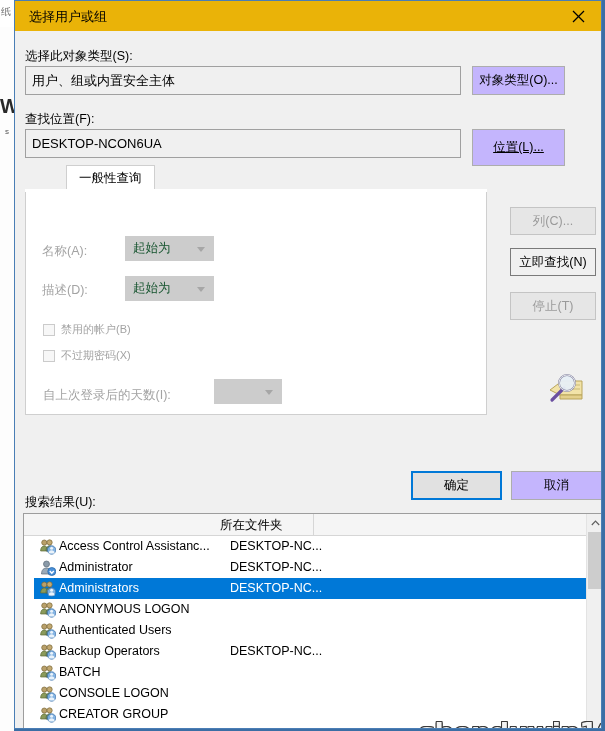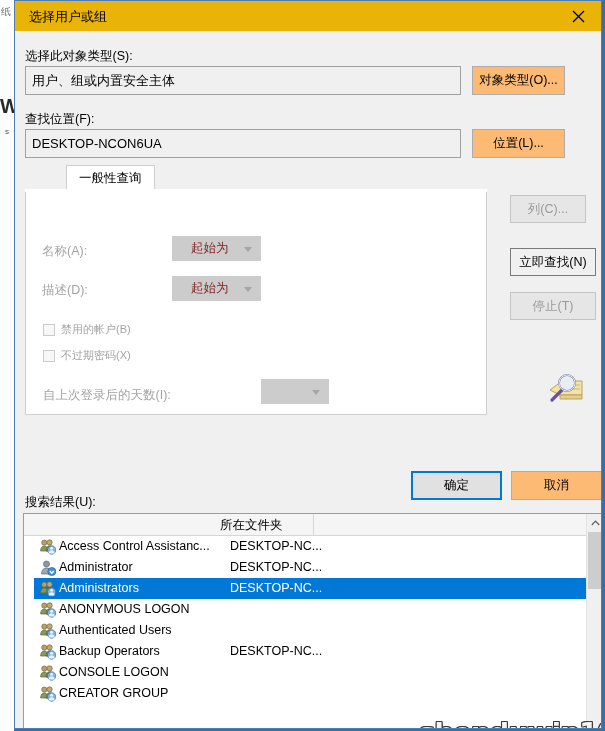--- a/index.html
+++ b/index.html
@@ -108,7 +108,7 @@
 
   .btn {
     position: absolute;
-    background: #fdba74;
+    background: #c4b5fd;
     border: 1px solid #adadad;
     box-sizing: border-box;
     font-size: 12.5px;

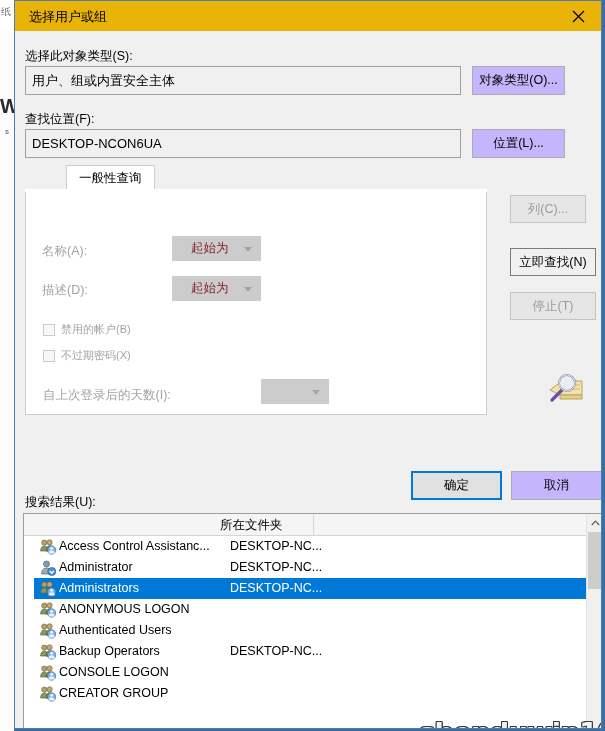--- a/index.html
+++ b/index.html
@@ -341,7 +341,7 @@
 
       <div class="field-label" style="left:10px; top:80px;">查找位置(F):</div>
       <div class="textbox" style="left:10px; top:98px; width:436px; height:29px;">DESKTOP-NCON6UA</div>
-      <div class="btn" style="left:457px; top:98px; width:93px; height:29px;">位置(L)...</div>
+      <div class="btn" style="left:457px; top:98px; width:93px; height:37px;text-decoration:underline;">位置(L)...</div>
 
       <div class="tabstrip">
         <div class="tab">一般性查询</div>

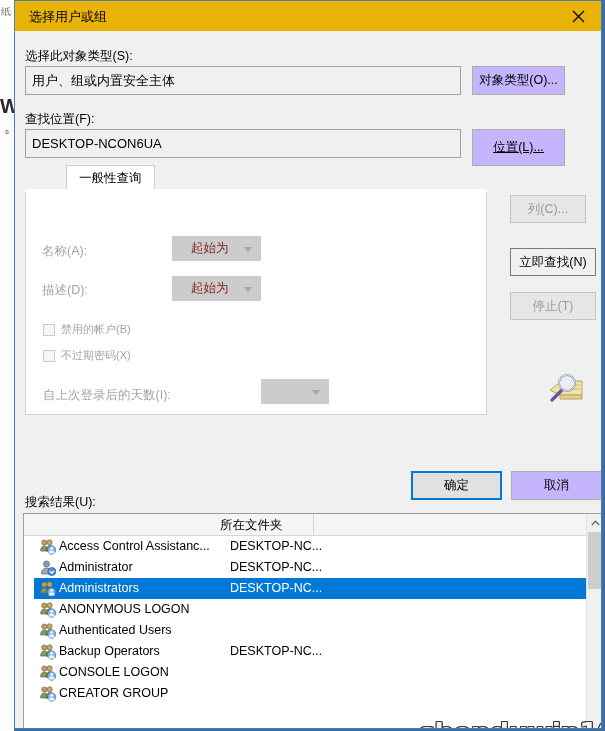--- a/index.html
+++ b/index.html
@@ -377,7 +377,7 @@
         <span class="arrow"></span>
       </div>
 
-      <div class="btn disabled" style="left:495px; top:164px; width:76px; height:28px;">列(C)...</div>
+      <div class="btn disabled" style="left:495px; top:176px; width:86px; height:28px;">列(C)...</div>
       <div class="btn plain" style="left:495px; top:217px; width:86px; height:28px;">立即查找(N)</div>
       <div class="btn disabled" style="left:495px; top:261px; width:86px; height:28px;">停止(T)</div>
 

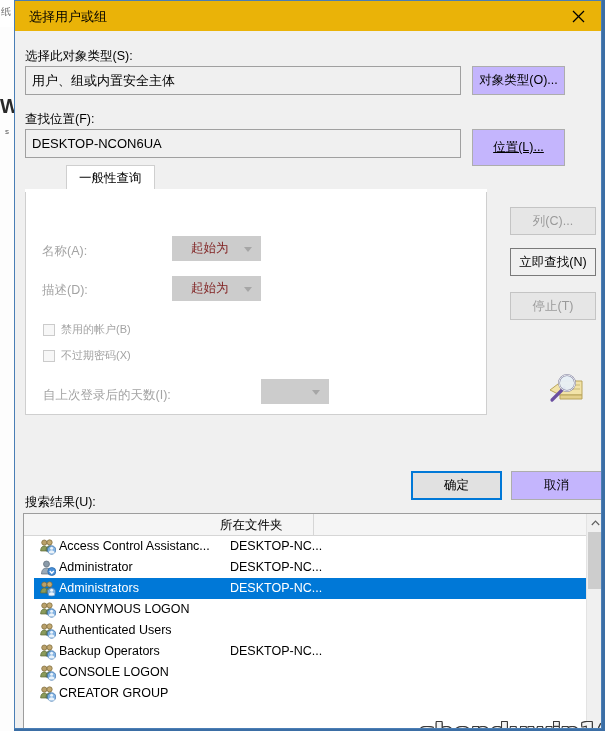--- a/index.html
+++ b/index.html
@@ -163,12 +163,11 @@
     border: 1px solid #cccccc;
     box-sizing: border-box;
     font-size: 12.5px;
-    color: #7f1d1d;
+    color: #14532d;
     display: flex; align-items: center;
-    padding-left: 18px;
-    white-space: nowrap;
-    cursor: default;
-    margin-left: 47px;
+    padding-left: 7px;
+    white-space: nowrap;
+    cursor: default;
   }
   .combo .arrow {
     position: absolute; right: 8px; top: 50%;

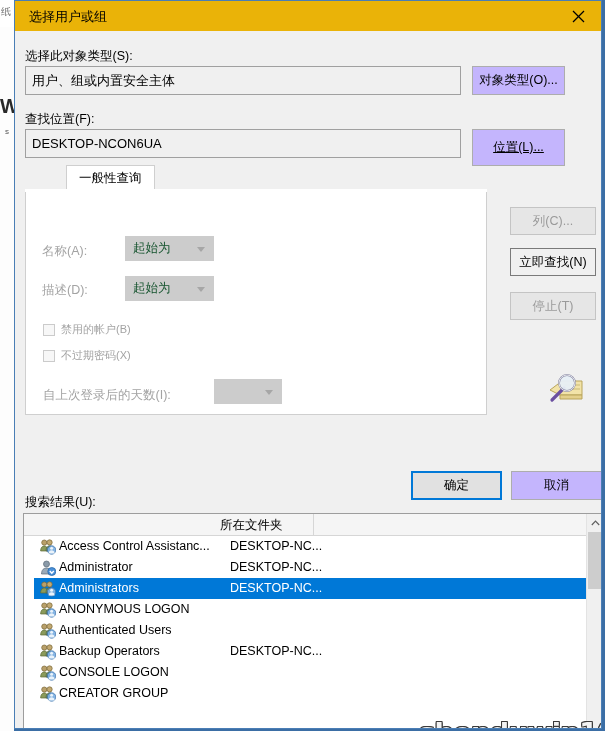--- a/index.html
+++ b/index.html
@@ -487,6 +487,19 @@
                   <circle cx="11.6" cy="9.3" r="1.5" fill="#eaf3fb"></circle>
                   <path d="M8.6 14.4 C8.6 12.2 10 11.3 11.6 11.3 C13.2 11.3 14.6 12.2 14.6 14.4 Z" fill="#eaf3fb"></path>
                 </svg></span>
+              <span class="lv-name">BATCH</span>
+              <span class="lv-folder"></span>
+            </div>
+            <div class="lv-row">
+              <span class="lv-icon"><svg width="16" height="16" viewBox="0 0 16 16" aria-hidden="true">
+                  <circle cx="4.3" cy="3.6" r="2.6" fill="#b9a06a" stroke="#7a6736" stroke-width="0.7"></circle>
+                  <path d="M0.6 12 C0.6 8.4 2.4 7 4.3 7 C6.2 7 8 8.4 8 12 Z" fill="#8a9a5a" stroke="#5f6b38" stroke-width="0.7"></path>
+                  <circle cx="9.6" cy="3.4" r="2.6" fill="#c2a972" stroke="#7a6736" stroke-width="0.7"></circle>
+                  <path d="M6 12 C6 8.2 7.8 6.8 9.6 6.8 C11.5 6.8 13.3 8.2 13.3 12 Z" fill="#6d8a6a" stroke="#4a6348" stroke-width="0.7"></path>
+                  <circle cx="11.6" cy="11" r="4.2" fill="#7fb2e5" stroke="#3d72a8" stroke-width="0.8" opacity="0.95"></circle>
+                  <circle cx="11.6" cy="9.3" r="1.5" fill="#eaf3fb"></circle>
+                  <path d="M8.6 14.4 C8.6 12.2 10 11.3 11.6 11.3 C13.2 11.3 14.6 12.2 14.6 14.4 Z" fill="#eaf3fb"></path>
+                </svg></span>
               <span class="lv-name">CONSOLE LOGON</span>
               <span class="lv-folder"></span>
             </div>

